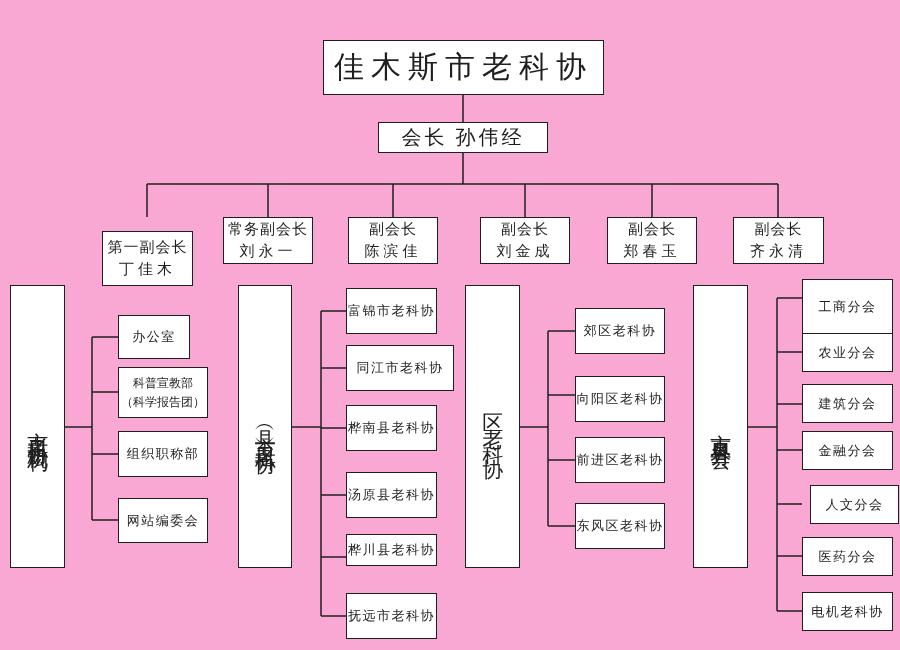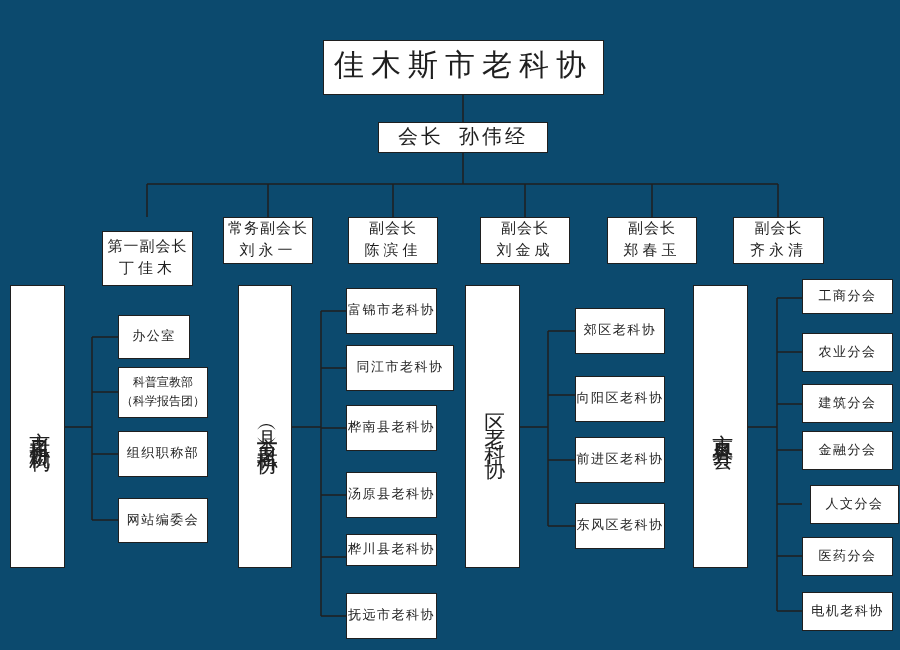--- a/index.html
+++ b/index.html
@@ -7,8 +7,8 @@
     position: relative;
     width: 900px;
     height: 650px;
-    background: #0c4a6e;
-    font-family: Liberation Mono, monospace;
+    background: #f9a8d4;
+    font-family: Liberation Serif, serif;
     color: #1f1f1f;
     overflow: hidden;
   }

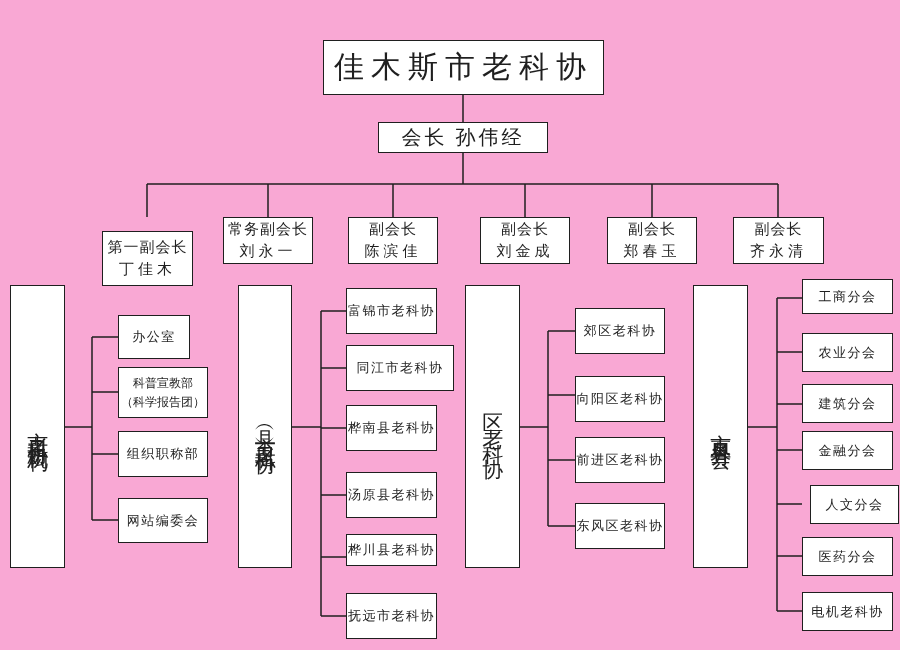--- a/index.html
+++ b/index.html
@@ -188,7 +188,7 @@
   <div class="box" style="left:693px;top:285px;width:55px;height:283px">
     <span class="vtext">市直各分会</span>
   </div>
-  <div class="box" style="left:802px;top:279px;width:91px;height:35px">
+  <div class="box" style="left:802px;top:279px;width:91px;height:55px">
     <span class="child-label">工商分会</span>
   </div>
   <div class="box" style="left:802px;top:333px;width:91px;height:39px">

